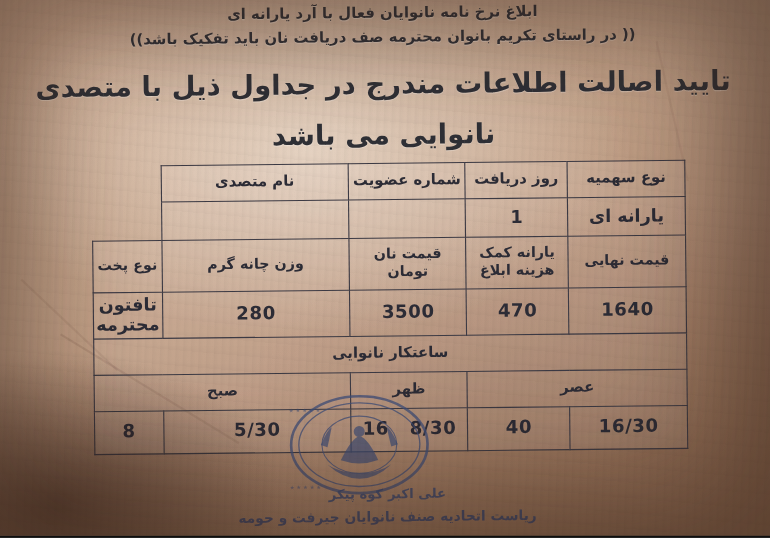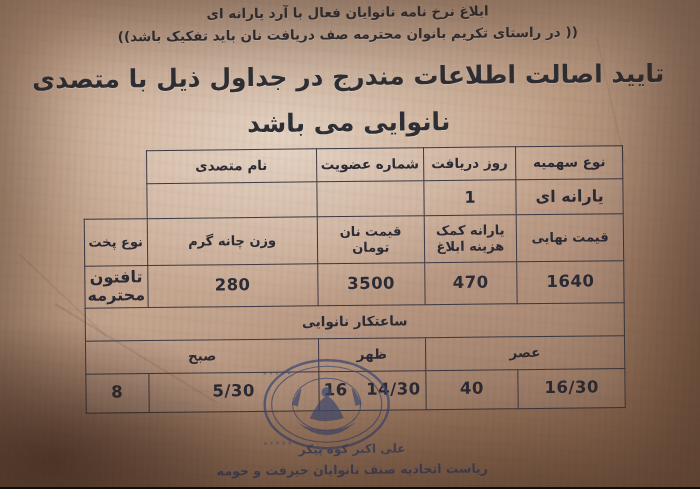--- a/index.html
+++ b/index.html
@@ -206,7 +206,7 @@
         <tr class="r7">
           <td class="num">16/30</td>
           <td class="num">40</td>
-          <td class="num"><span>14/30</span> &nbsp; <span>16</span></td>
+          <td class="num"><span>8/30</span> &nbsp; <span>16</span></td>
           <td class="num">5/30</td>
           <td class="num">8</td>
         </tr>

